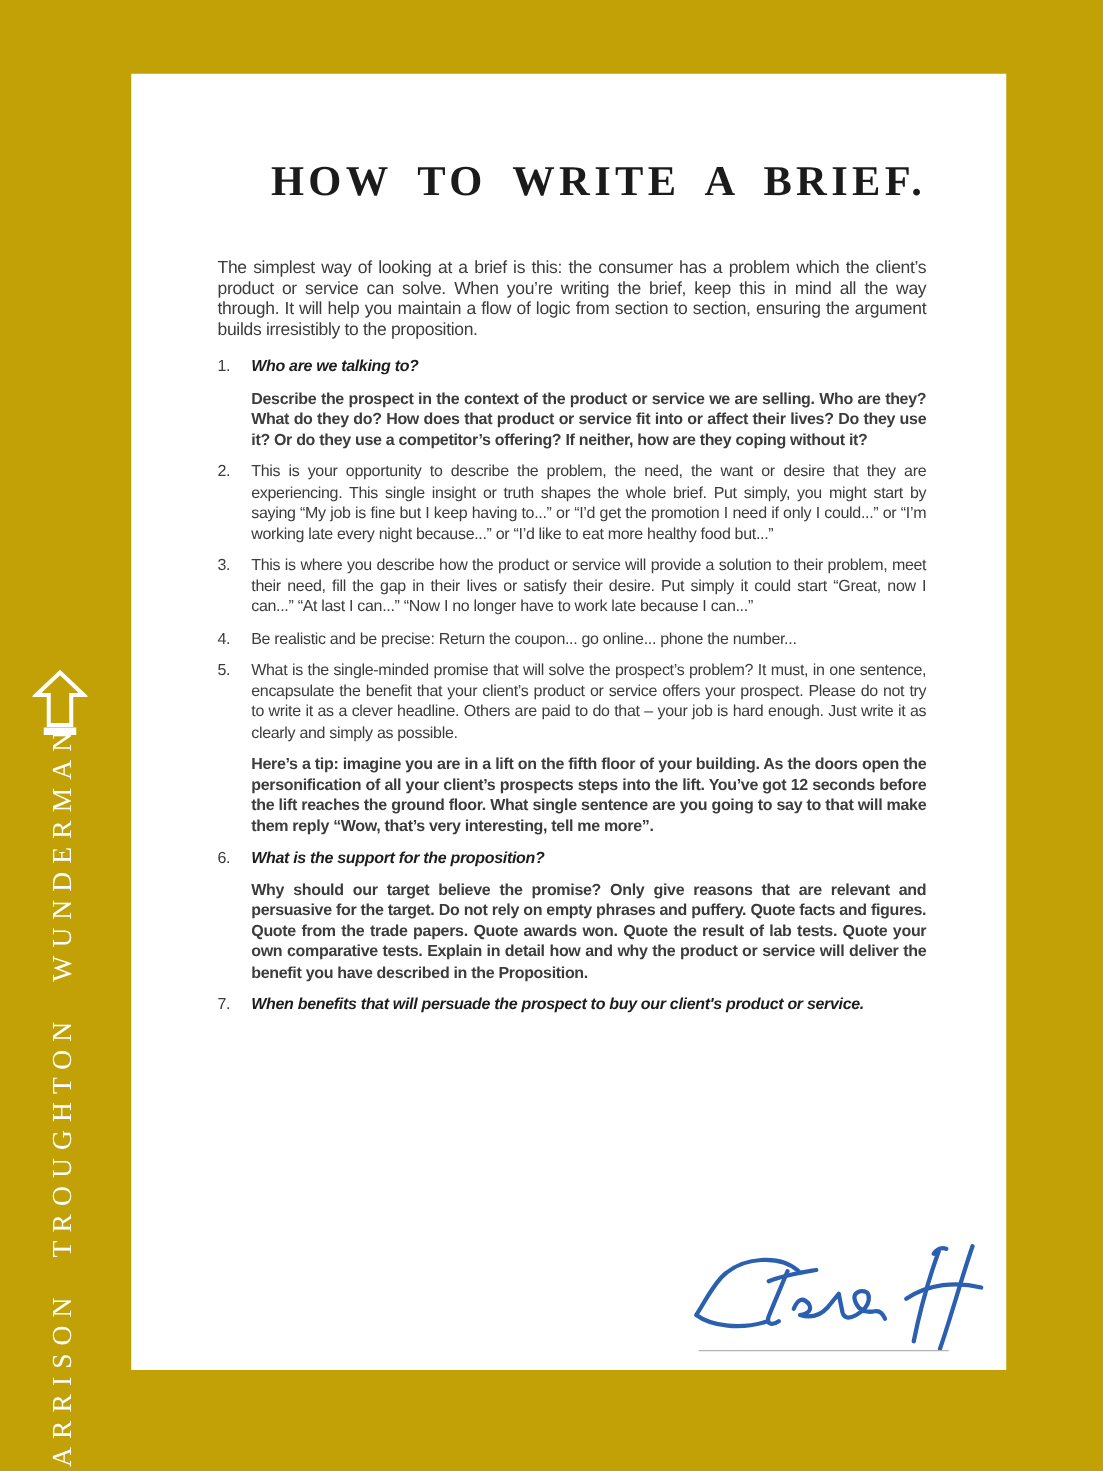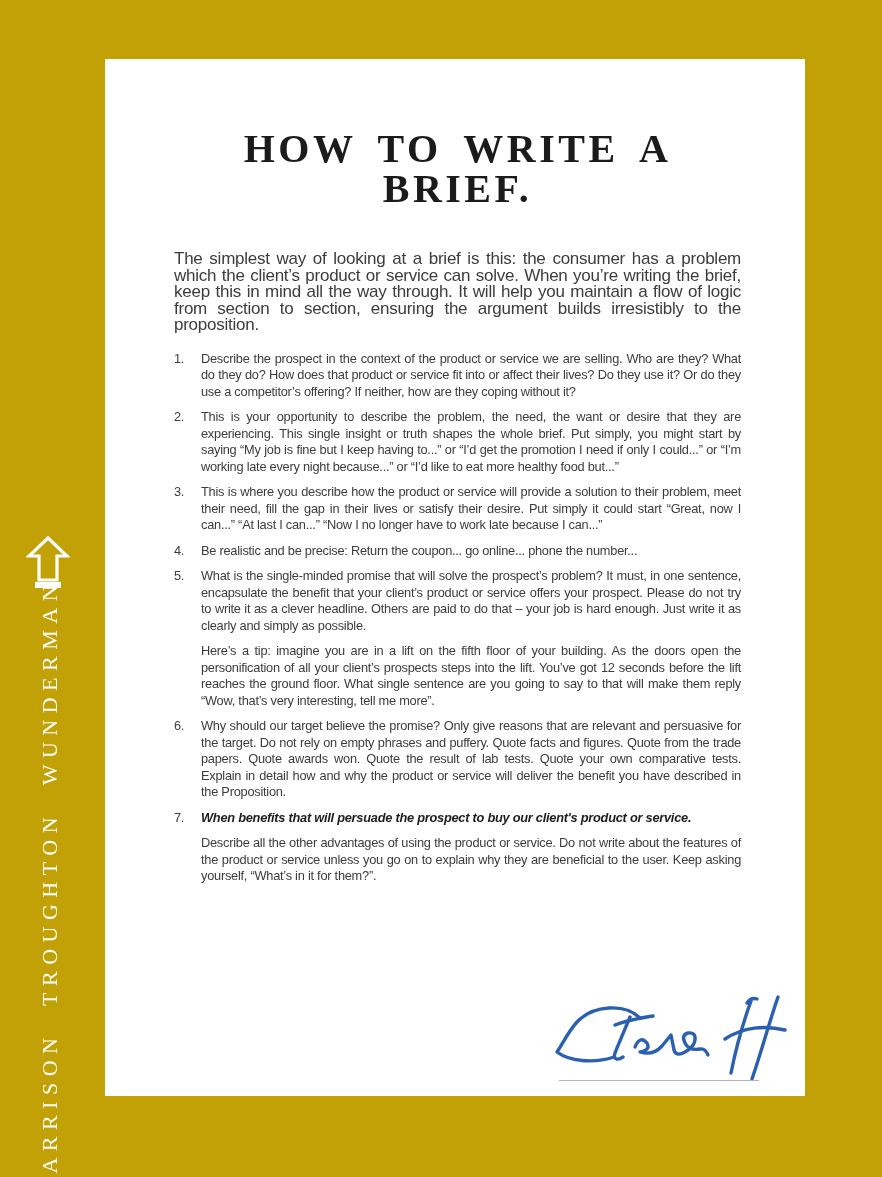--- a/index.html
+++ b/index.html
@@ -26,9 +26,9 @@
   .content{padding:70px 64px 0 69px;color:#3c3c3c;}
   .doc-title{
     font-family:"Liberation Serif", serif;
-    font-weight:700;font-size:40px;line-height:1;
+    font-weight:700;font-size:34px;line-height:1;
     letter-spacing:3.5px;word-spacing:9px;
-    color:#1b1b1b;text-align:center;margin:0 0 0 0;
+    color:#1b1b1b;text-align:right;margin:0 0 0 0;
   }
   .intro{
     margin-top:42px;

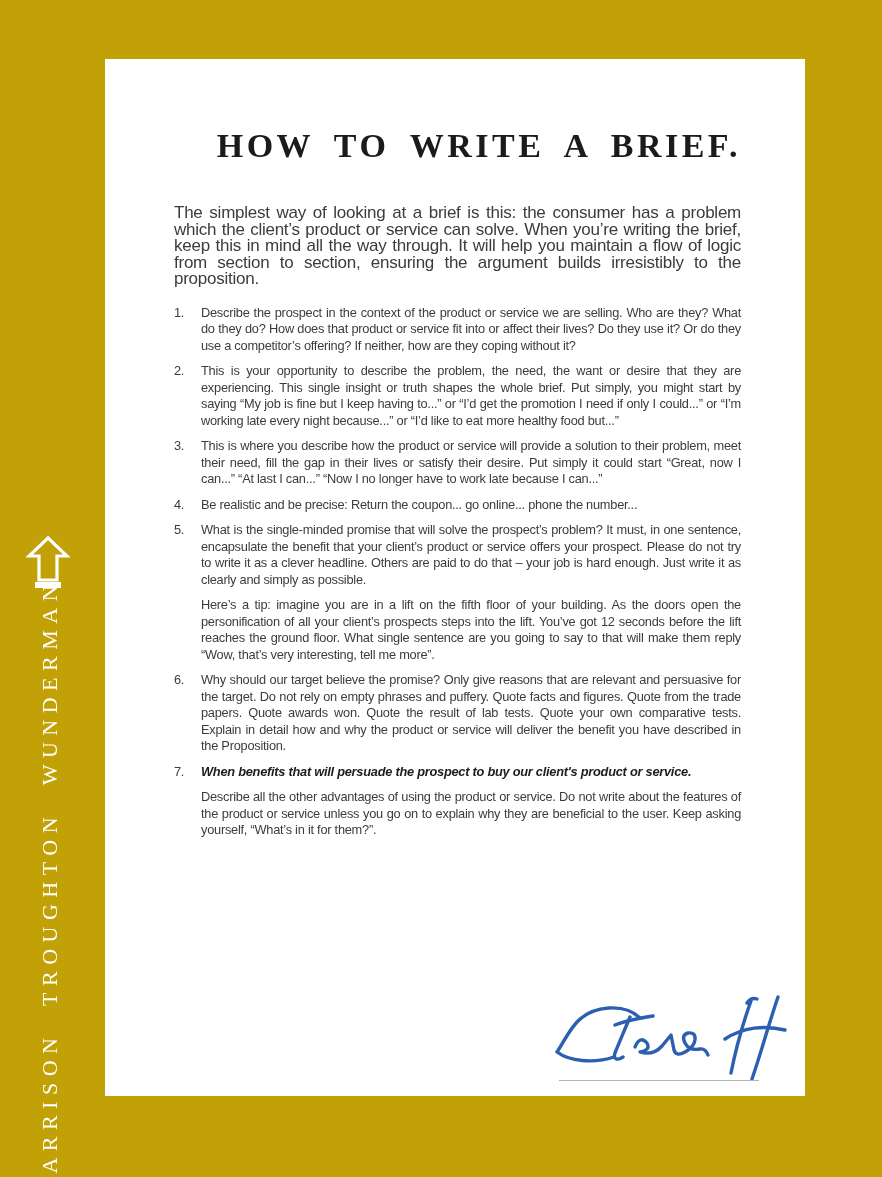--- a/index.html
+++ b/index.html
@@ -32,7 +32,7 @@
   }
   .intro{
     margin-top:42px;
-    font-size:17px;line-height:16.5px;letter-spacing:-0.25px;
+    font-size:14px;line-height:16.5px;letter-spacing:-0.25px;
     text-align:justify;
   }
   .item{display:flex;margin-top:9px;font-size:12.8px;line-height:16.5px;letter-spacing:-0.25px;}

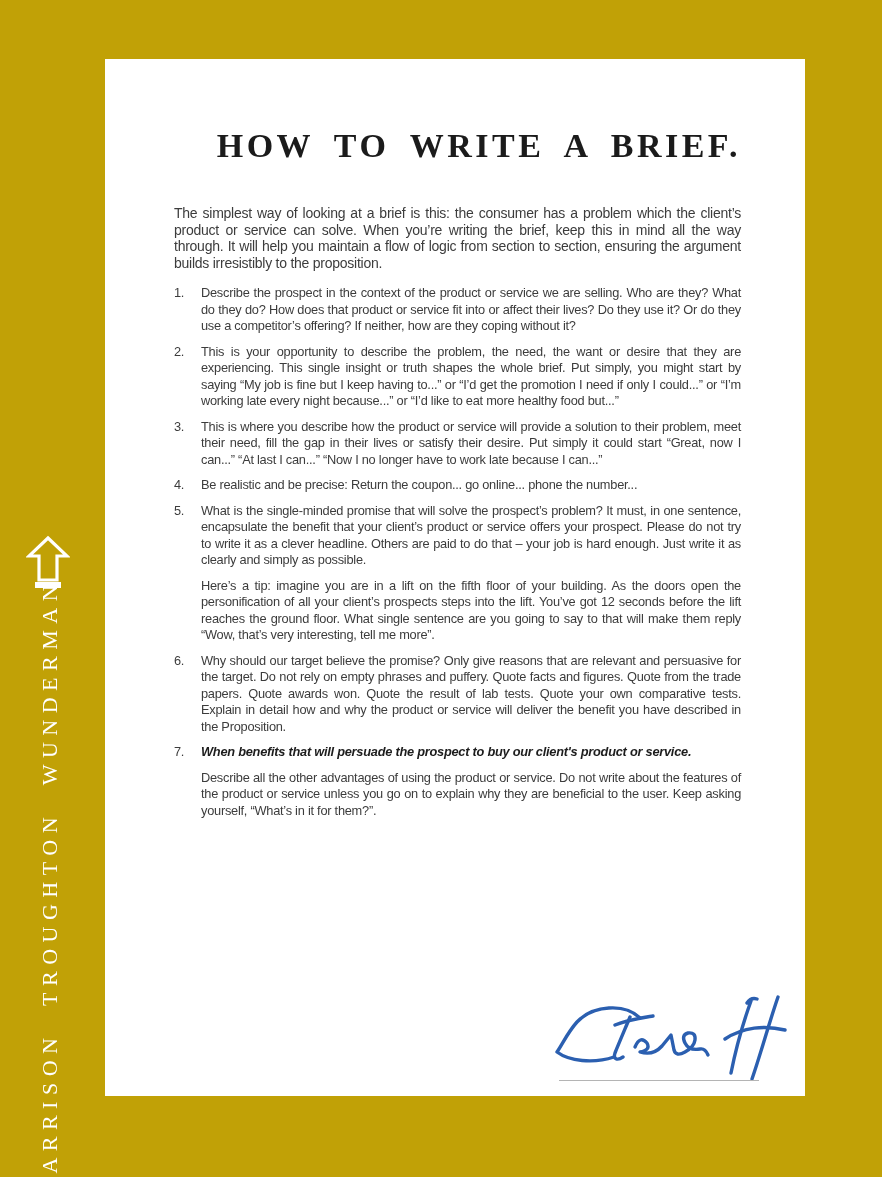--- a/index.html
+++ b/index.html
@@ -66,6 +66,7 @@
     <div class="item">
       <div class="num">1.</div>
       <div class="body">
+        <p class="hd">Who are we talking to?</p>
         <p>Describe the prospect in the context of the product or service we are selling. Who are they? What do they do? How does that product or service fit into or affect their lives? Do they use it? Or do they use a competitor’s offering? If neither, how are they coping without it?</p>
       </div>
     </div>

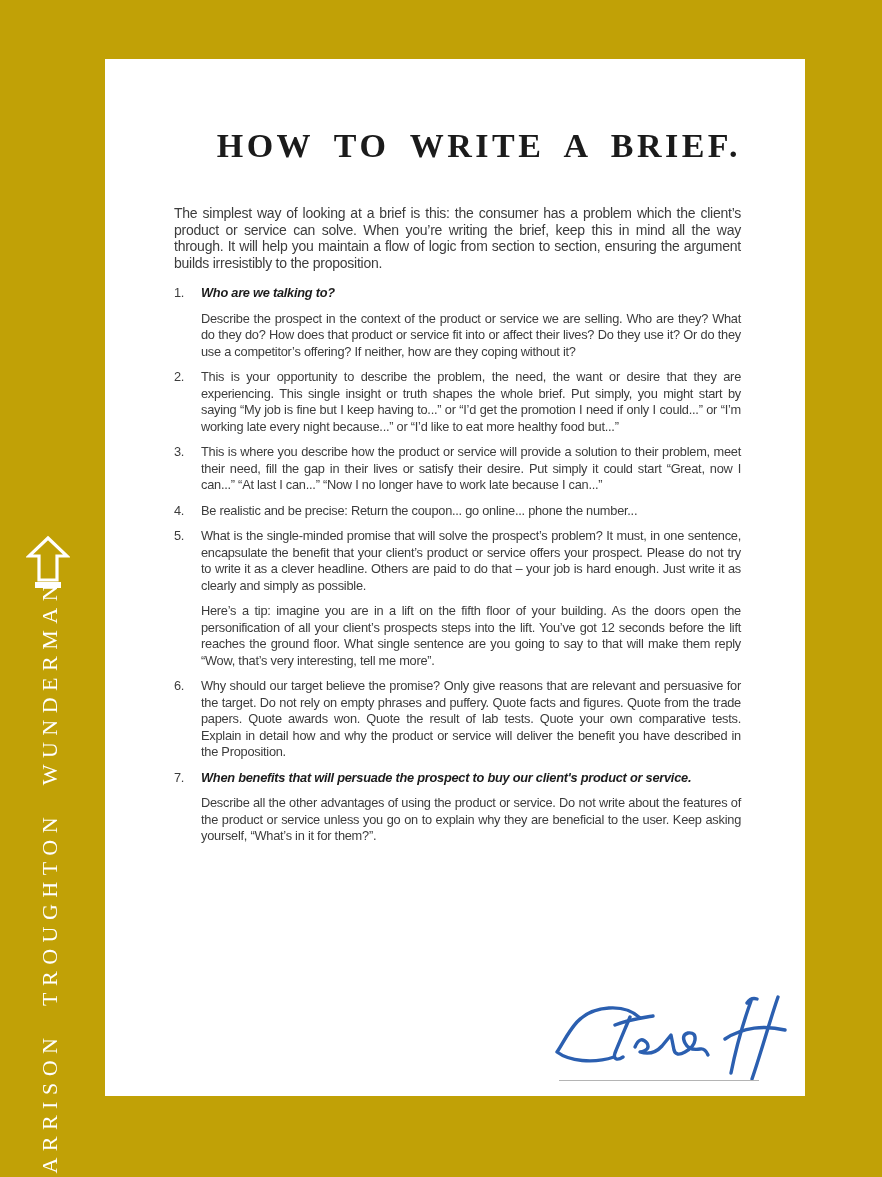--- a/index.html
+++ b/index.html
@@ -40,7 +40,7 @@
   .item .body{flex:1;text-align:justify;}
   .item .hd{font-weight:700;font-style:italic;color:#1d1d1d;margin:0;}
   .item p{margin:0;}
-  .item p + p{margin-top:9px;}
+  .item p + p{margin-top:9px;font-weight:bold;}
   
   .sig-wrap{position:absolute;left:430px;top:932px;width:255px;height:100px;}
   .sig-line{position:absolute;left:454px;top:1021px;width:200px;height:1px;background:#b4b4b4;}

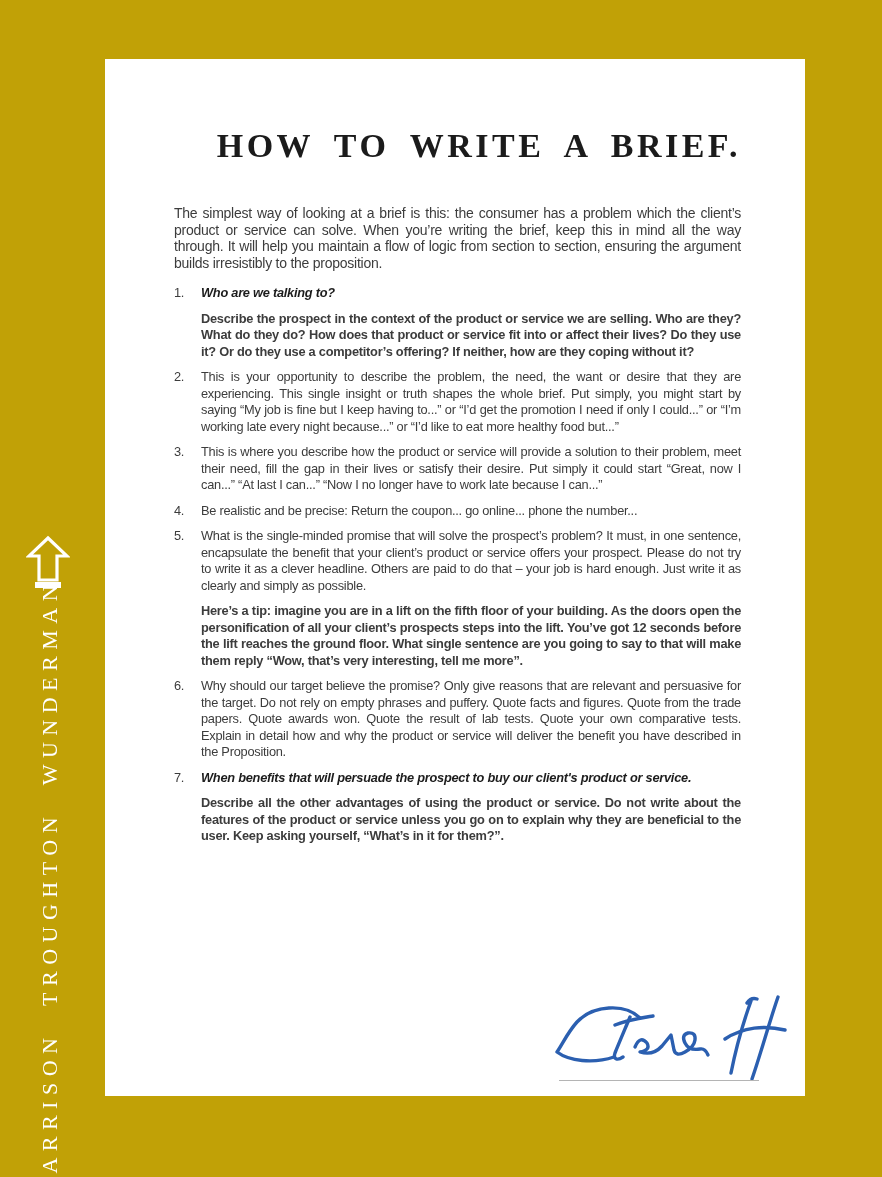--- a/index.html
+++ b/index.html
@@ -103,6 +103,7 @@
     <div class="item">
       <div class="num">6.</div>
       <div class="body">
+        <p class="hd">What is the support for the proposition?</p>
         <p>Why should our target believe the promise? Only give reasons that are relevant and persuasive for the target. Do not rely on empty phrases and puffery. Quote facts and figures. Quote from the trade papers. Quote awards won. Quote the result of lab tests. Quote your own comparative tests. Explain in detail how and why the product or service will deliver the benefit you have described in the Proposition.</p>
       </div>
     </div>

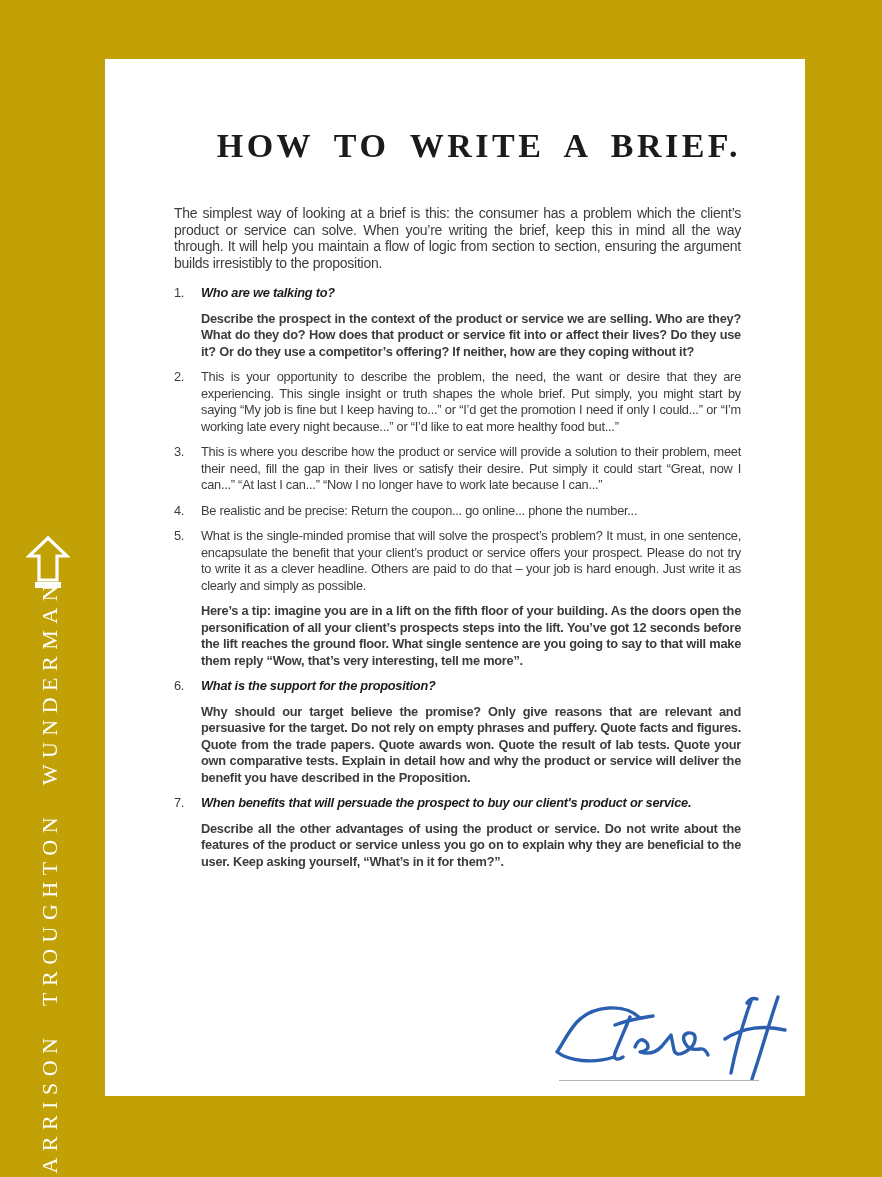--- a/index.html
+++ b/index.html
@@ -112,7 +112,6 @@
       <div class="num">7.</div>
       <div class="body">
         <p class="hd">When benefits that will persuade the prospect to buy our client's product or service.</p>
-        <p>Describe all the other advantages of using the product or service. Do not write about the features of the product or service unless you go on to explain why they are beneficial to the user. Keep asking yourself, “What’s in it for them?”.</p>
       </div>
     </div>
 

